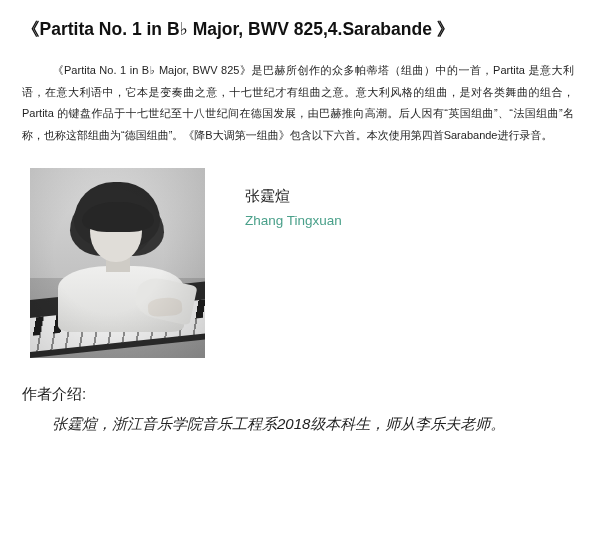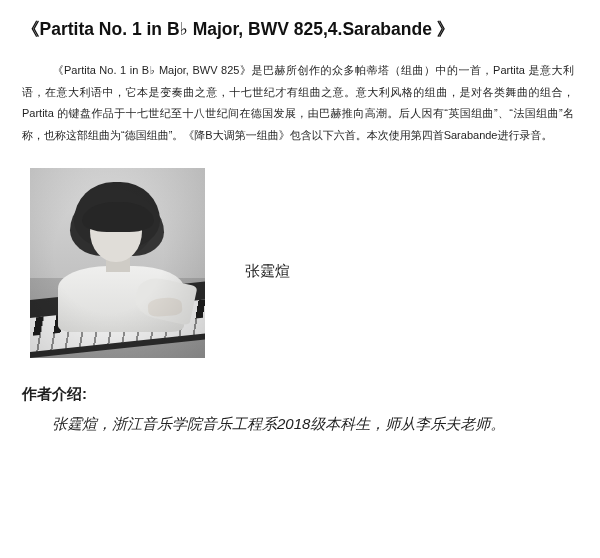--- a/index.html
+++ b/index.html
@@ -47,7 +47,7 @@
   .photo-block {
     margin-top: 22px;
     display: flex;
-    align-items: center;
+    align-items: flex-start;
     padding-left: 8px;
   }
   .photo {

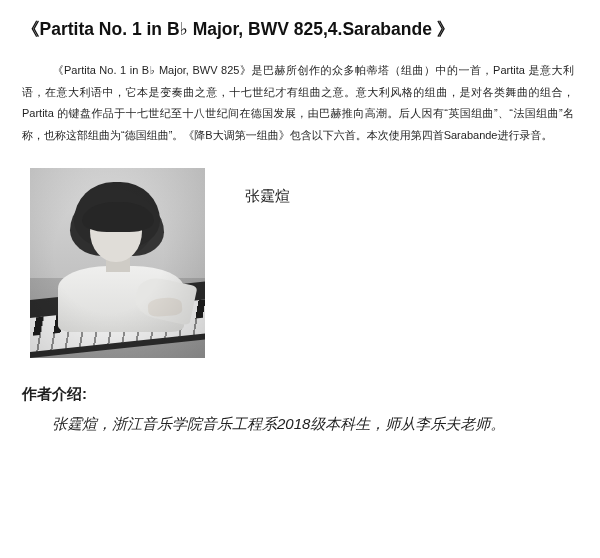--- a/index.html
+++ b/index.html
@@ -221,6 +221,7 @@
     </div>
     <div class="name-block">
       <div class="name-cn">张霆煊</div>
+      <div class="name-en">Zhang Tingxuan</div>
     </div>
   </div>
 

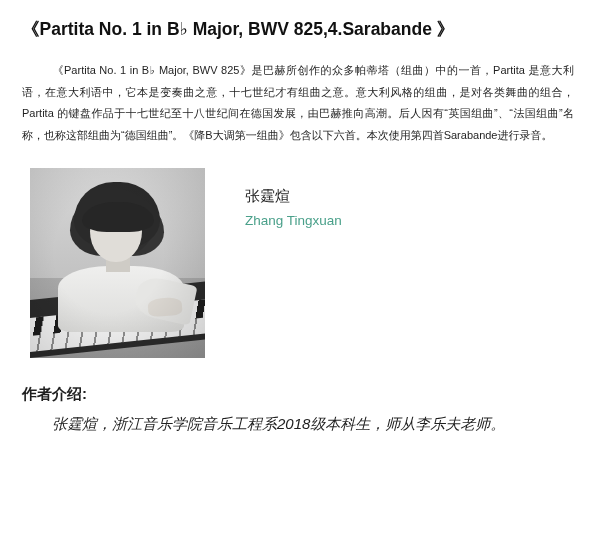--- a/index.html
+++ b/index.html
@@ -180,7 +180,6 @@
     font-size: 15px;
     color: #1f1f1f;
     line-height: 1.9;
-    font-weight: bold;
   }
   .section-text {
     font-size: 15px;

